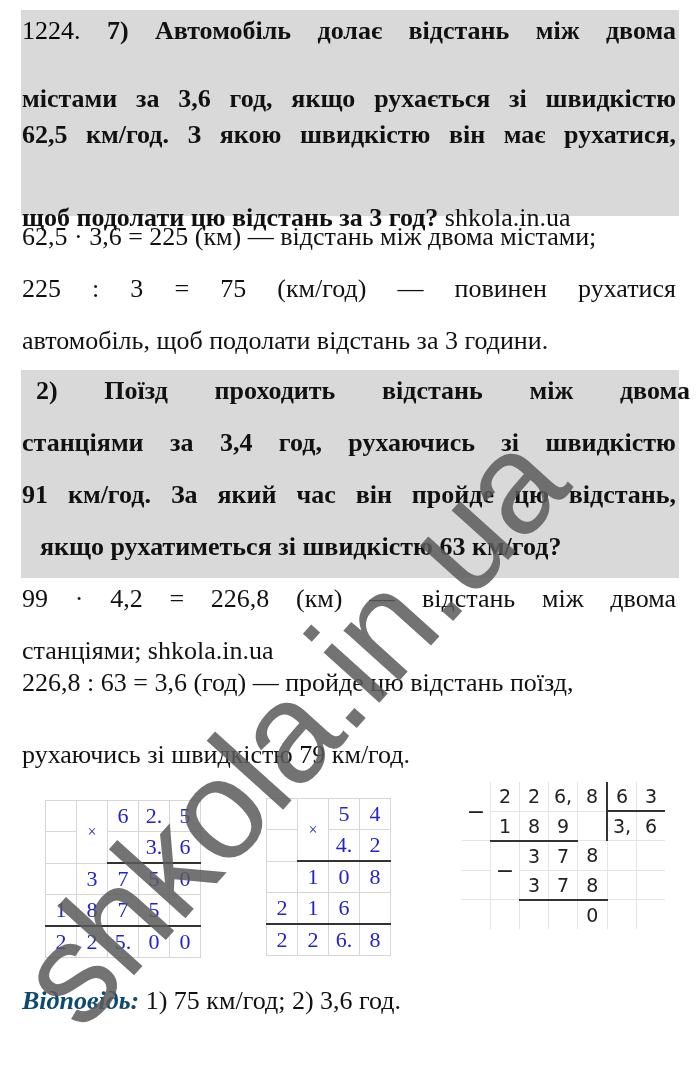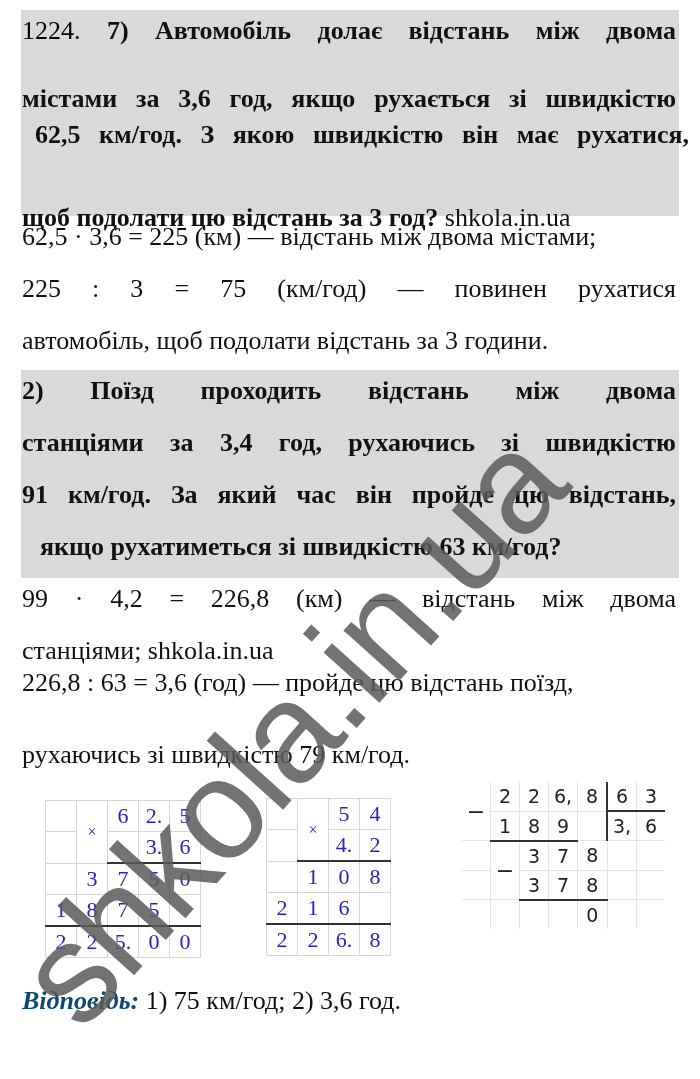--- a/index.html
+++ b/index.html
@@ -55,7 +55,7 @@
   <span>7) Автомобіль долає відстань між двома</span>
 </div>
 <div class="line bold just" style="top:68px;margin-top:16px;">містами за 3,6 год, якщо рухається зі швидкістю</div>
-<div class="line bold just" style="top:120px;margin-left:13px;">62,5 км/год. З якою швидкістю він має рухатися,</div>
+<div class="line bold just" style="top:120px;">62,5 км/год. З якою швидкістю він має рухатися,</div>
 <div class="line bold" style="top:172px;margin-top:31px;">
   <span>щоб подолати цю відстань за 3 год?</span><span class="site"> shkola.in.ua</span>
 </div>

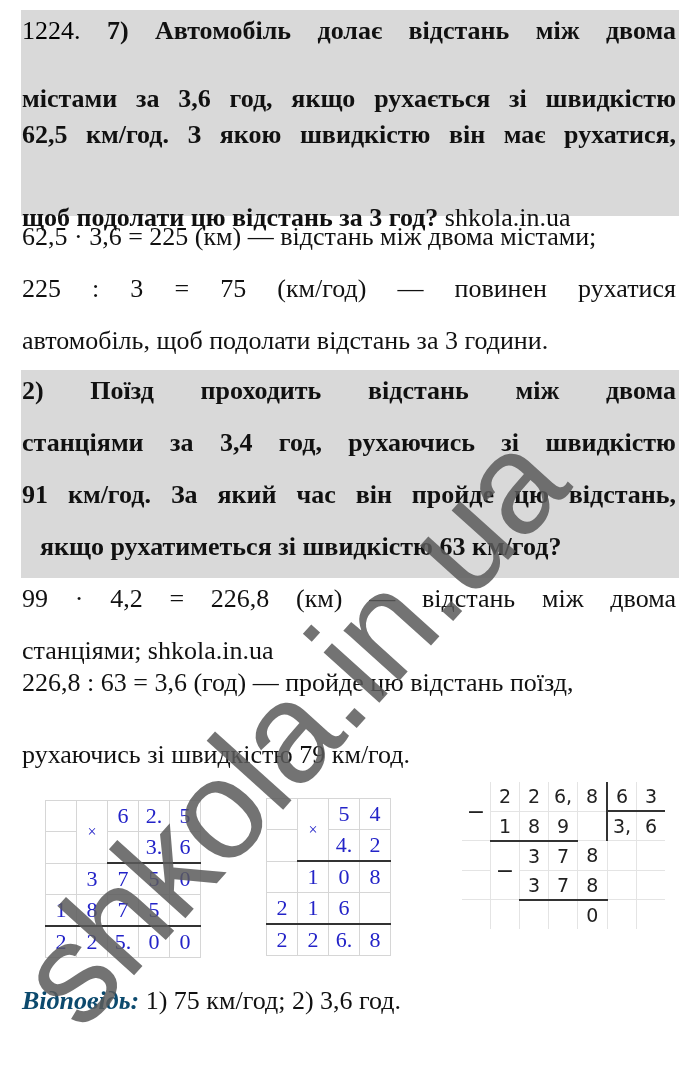--- a/index.html
+++ b/index.html
@@ -65,7 +65,7 @@
 <div class="line" style="top:326px;">автомобіль, щоб подолати відстань за 3 години.</div>
 
 <div class="grey-box" style="top:370px;height:208px;"></div>
-<div class="line bold just" style="top:376px;">2) Поїзд проходить відстань між двома</div>
+<div class="line bold just" style="top:376px;padding-left:14px;">2) Поїзд проходить відстань між двома</div>
 <div class="line bold just" style="top:428px;">станціями за 3,4 год, рухаючись зі швидкістю</div>
 <div class="line bold just" style="top:480px;">91 км/год. За який час він пройде цю відстань,</div>
 <div class="line bold" style="top:532px;padding-left:18px;">якщо рухатиметься зі швидкістю 63 км/год?</div>

